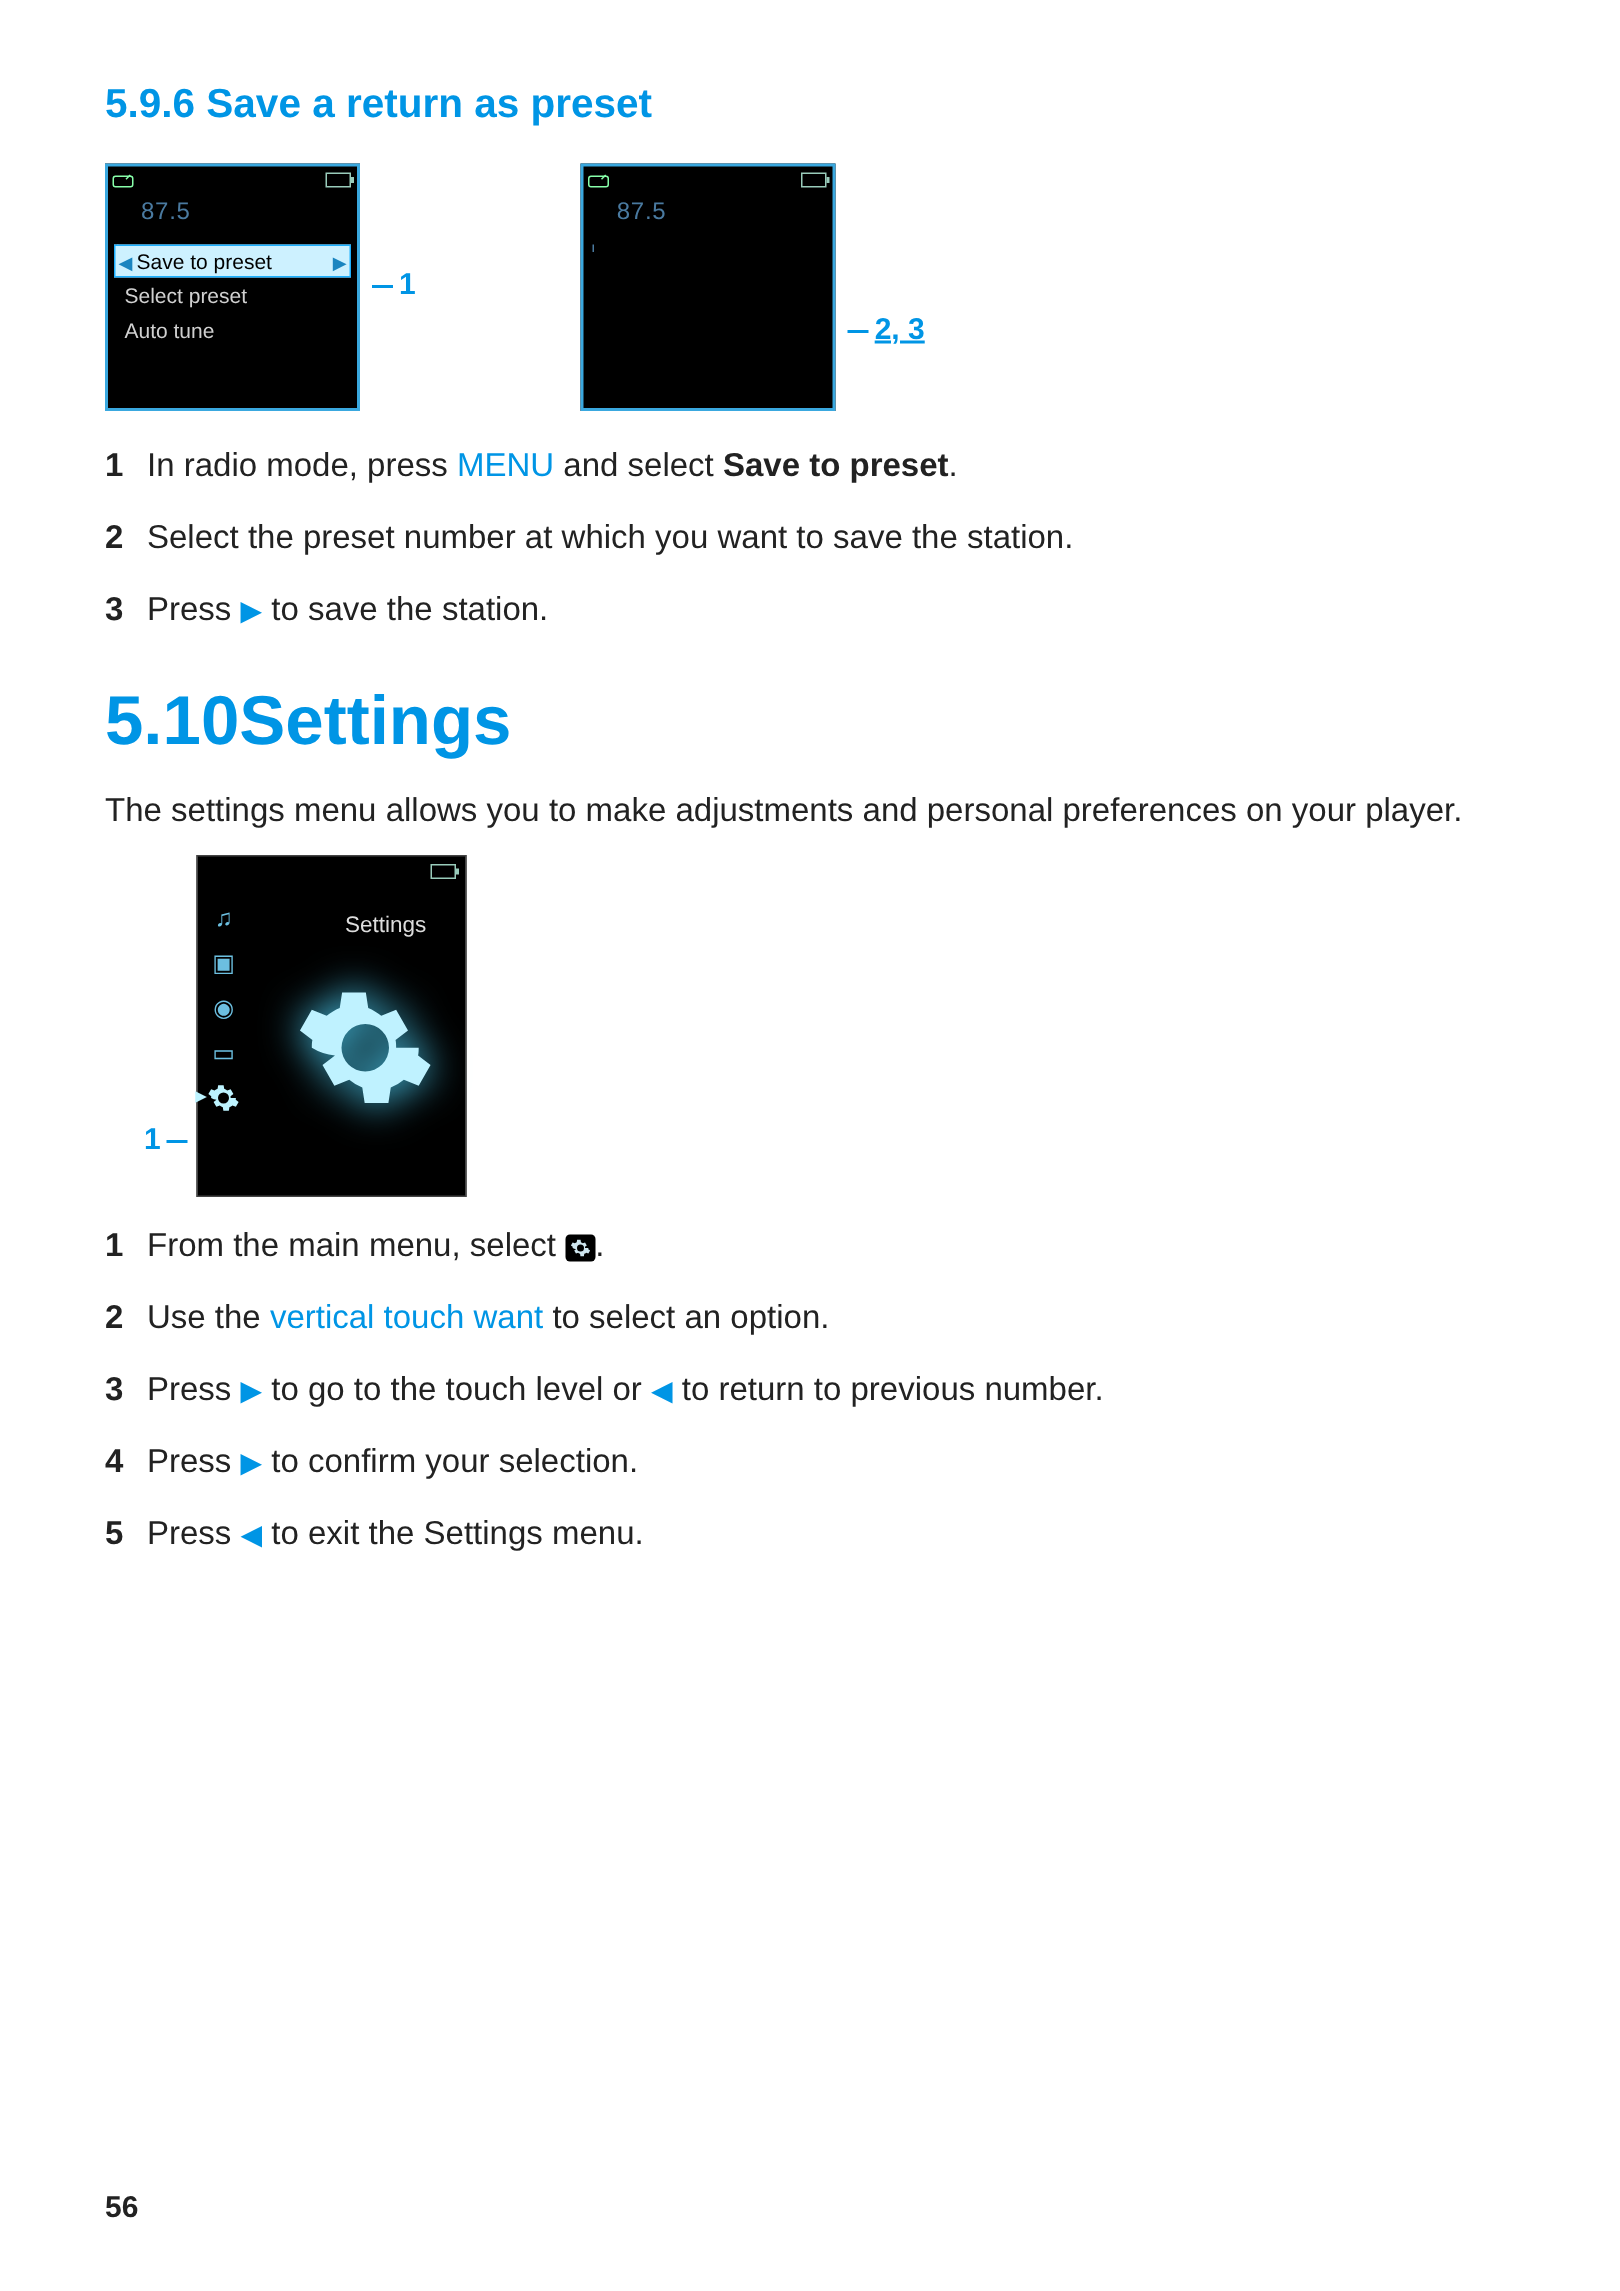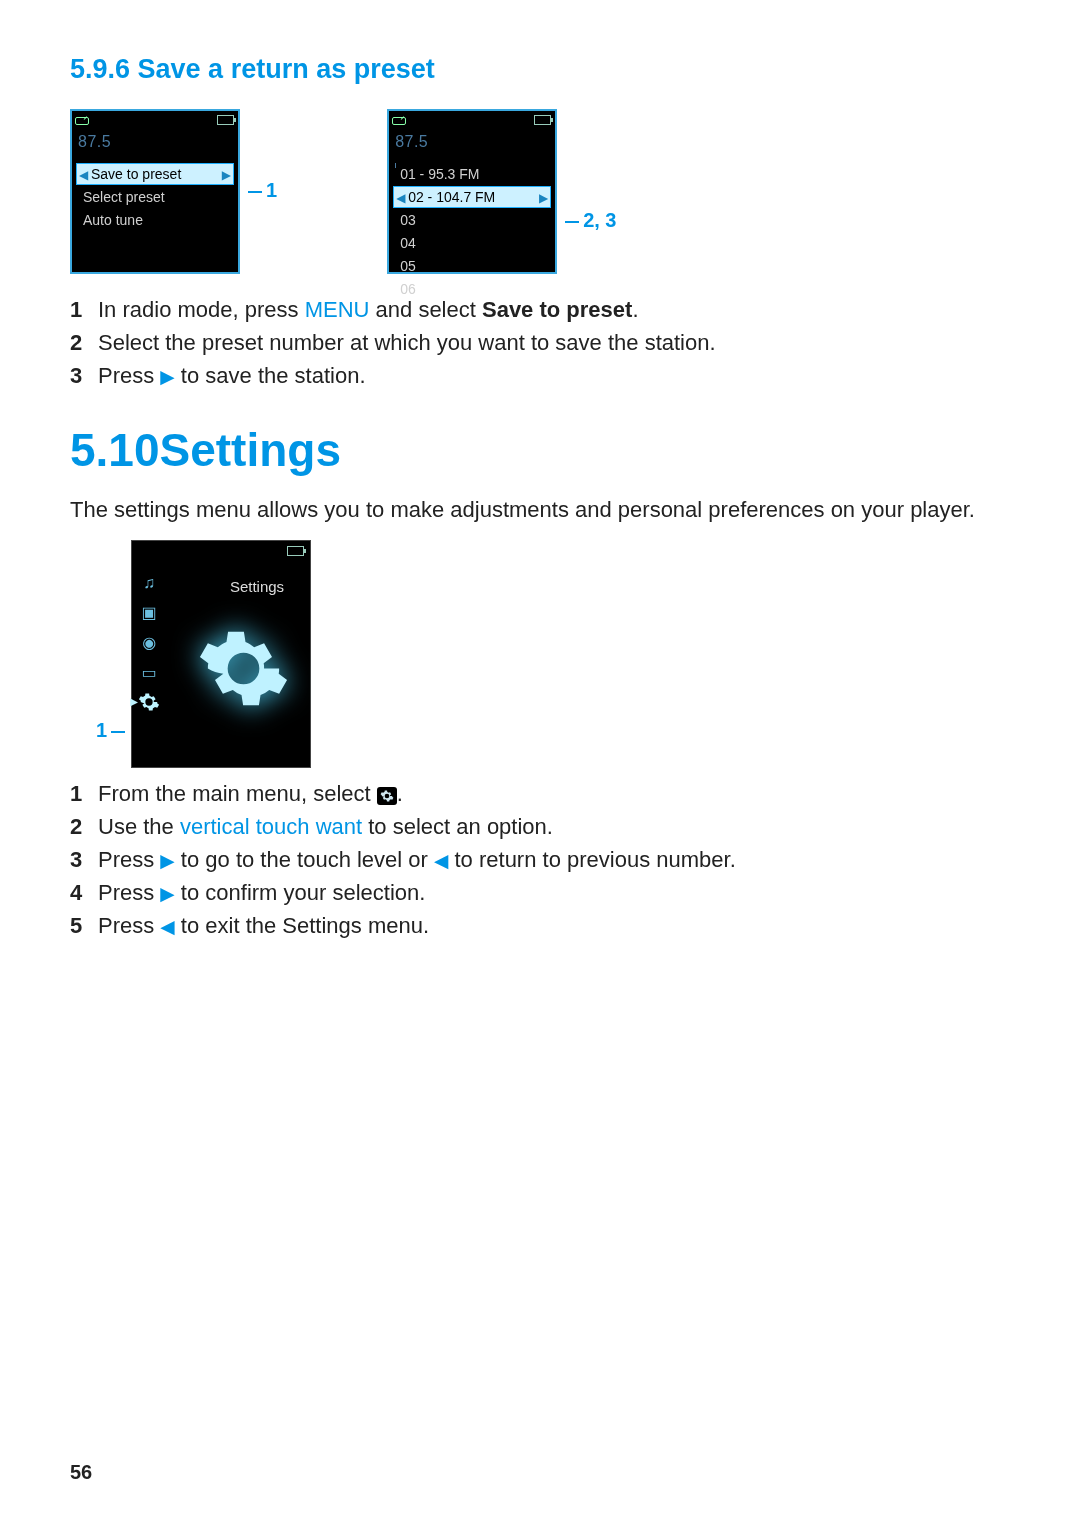--- a/index.html
+++ b/index.html
@@ -72,7 +72,7 @@
   .screen .freq{
     color:var(--freq);
     font-size:16px;
-    padding:2px 6px 0 6px;
+    padding:2px 6px 0 22px;
     letter-spacing:.5px;
   }
   .screen .tick{

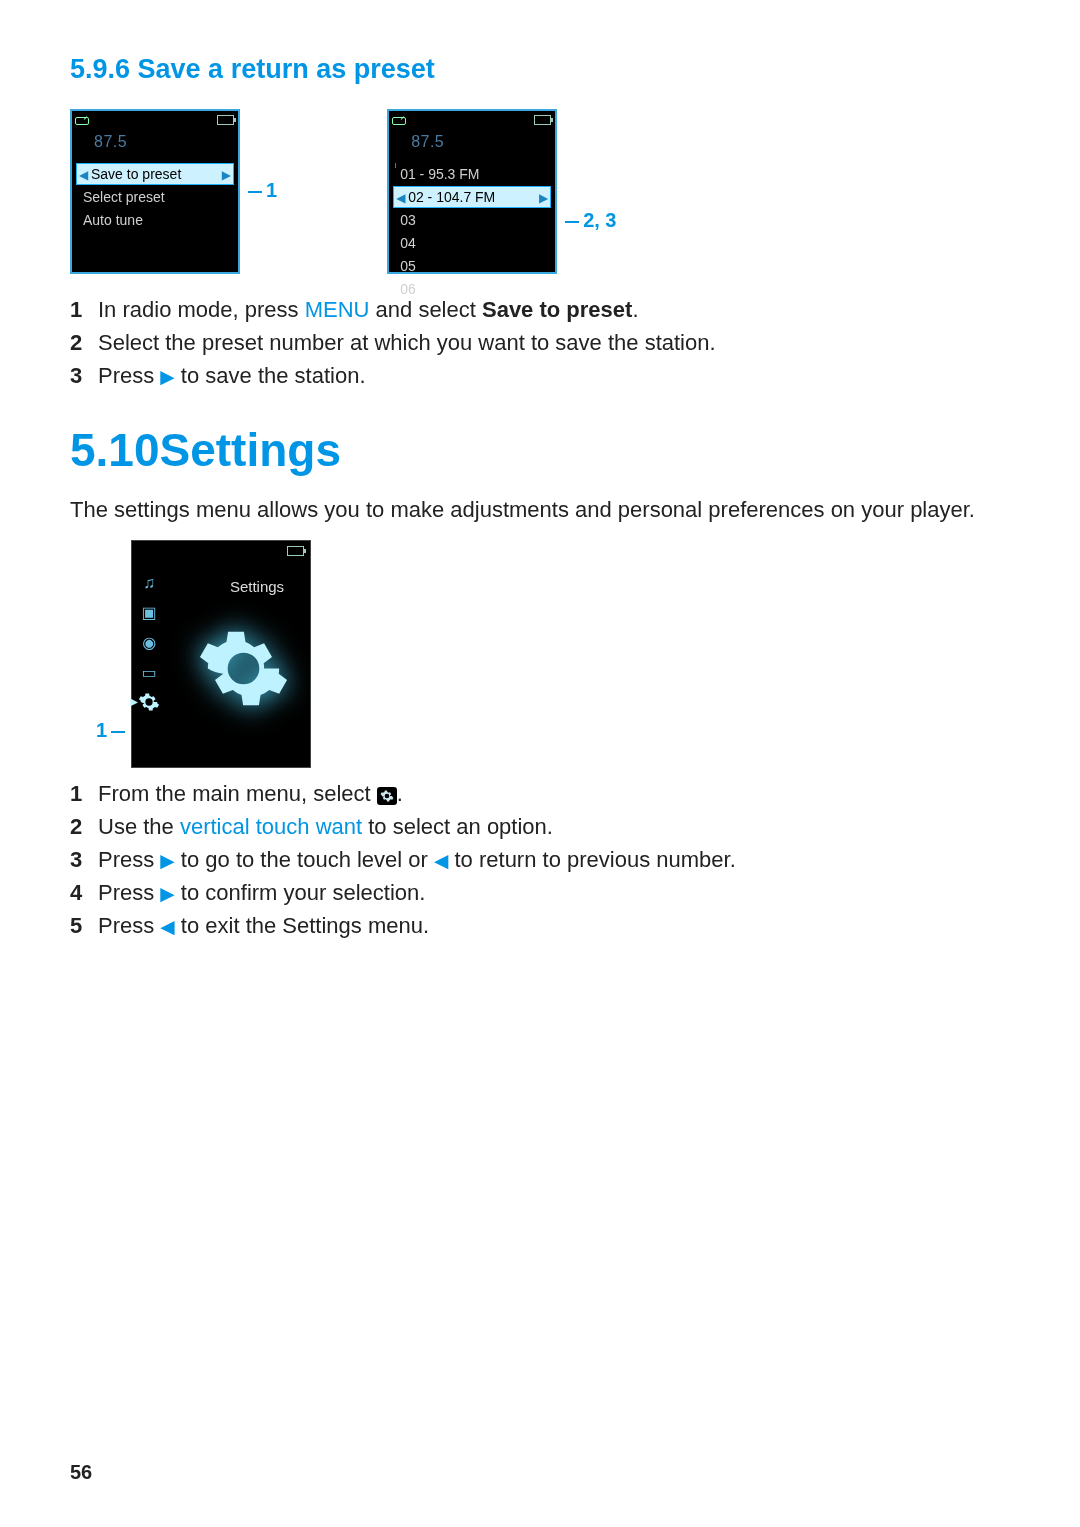--- a/index.html
+++ b/index.html
@@ -226,26 +226,6 @@
       </div>
       <div class="freq">87.5</div>
       <div class="tick"><span></span></div>
-      <ul>
-        <li>
-            <span>01 - 95.3 FM</span>
-          </li>
-        <li class="hl">
-            <span class="txt">02 - 104.7 FM</span>
-          </li>
-        <li>
-            <span>03</span>
-          </li>
-        <li>
-            <span>04</span>
-          </li>
-        <li>
-            <span>05</span>
-          </li>
-        <li>
-            <span>06</span>
-          </li>
-      </ul>
     </div>
     <div class="callout co2"><span class="tik"></span><span>2, 3</span></div>
   </div>

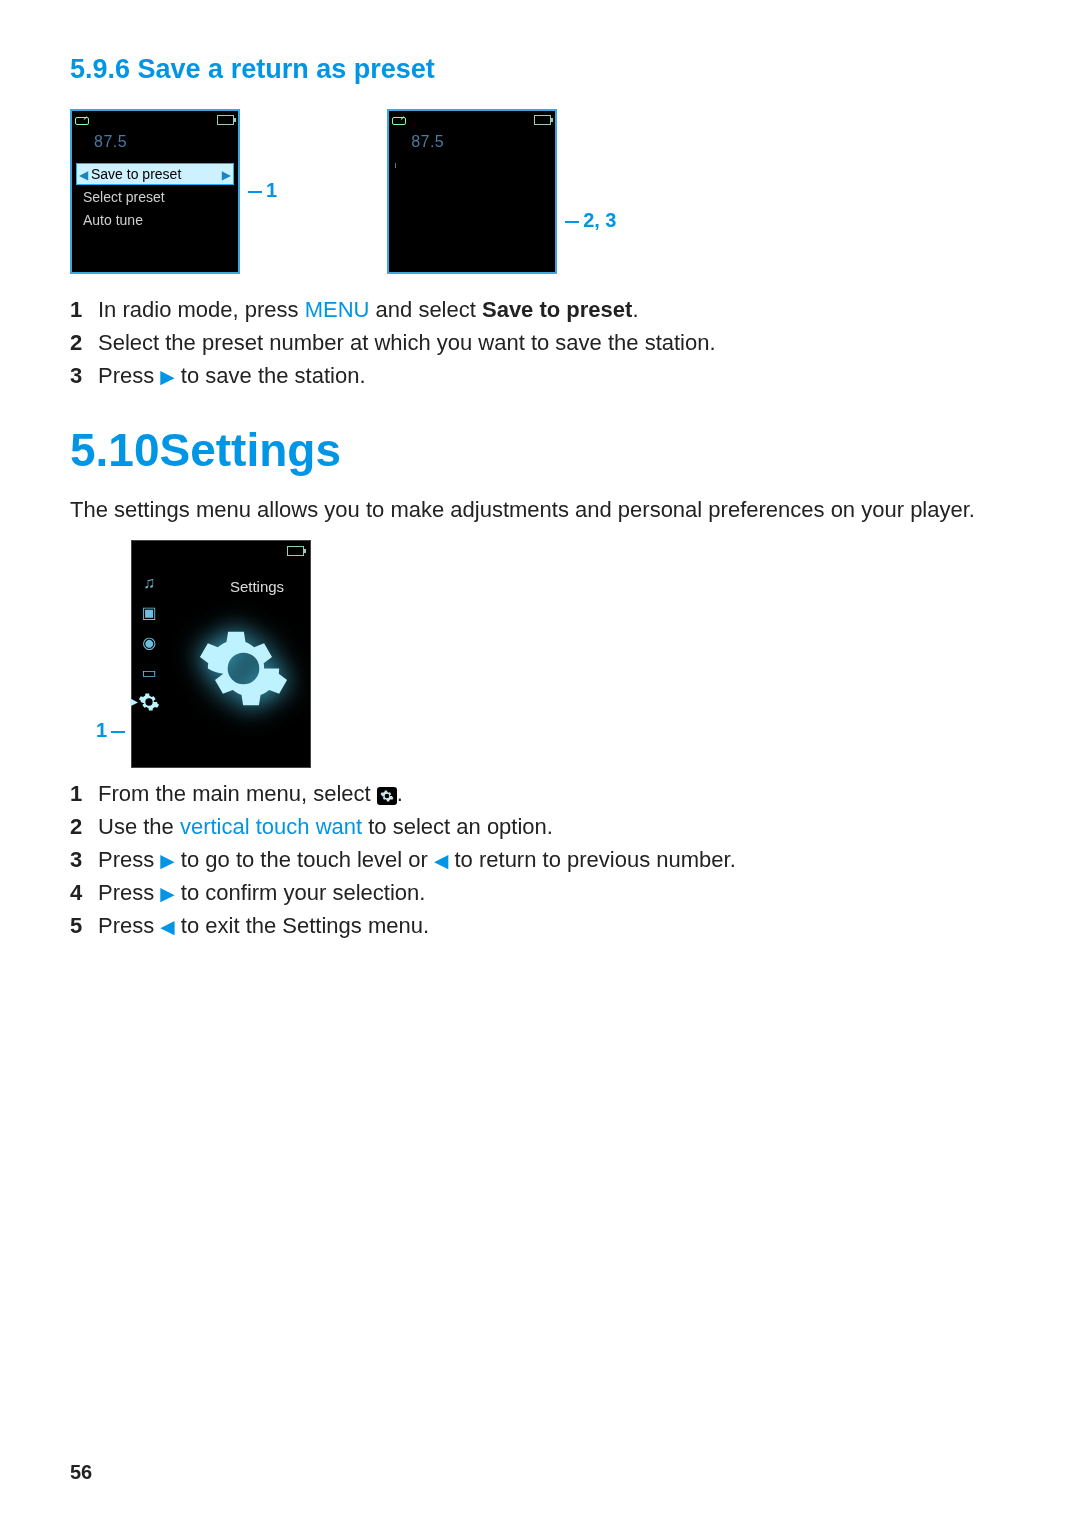--- a/index.html
+++ b/index.html
@@ -116,7 +116,7 @@
     vertical-align:middle;margin-right:4px;
   }
   .co1{margin-top:67px;}
-  .co2{margin-top:97px;}
+  .co2{margin-top:97px;text-decoration:underline;}
   .co3{margin-top:152px;margin-left:-8px;}
   
   ol.steps{

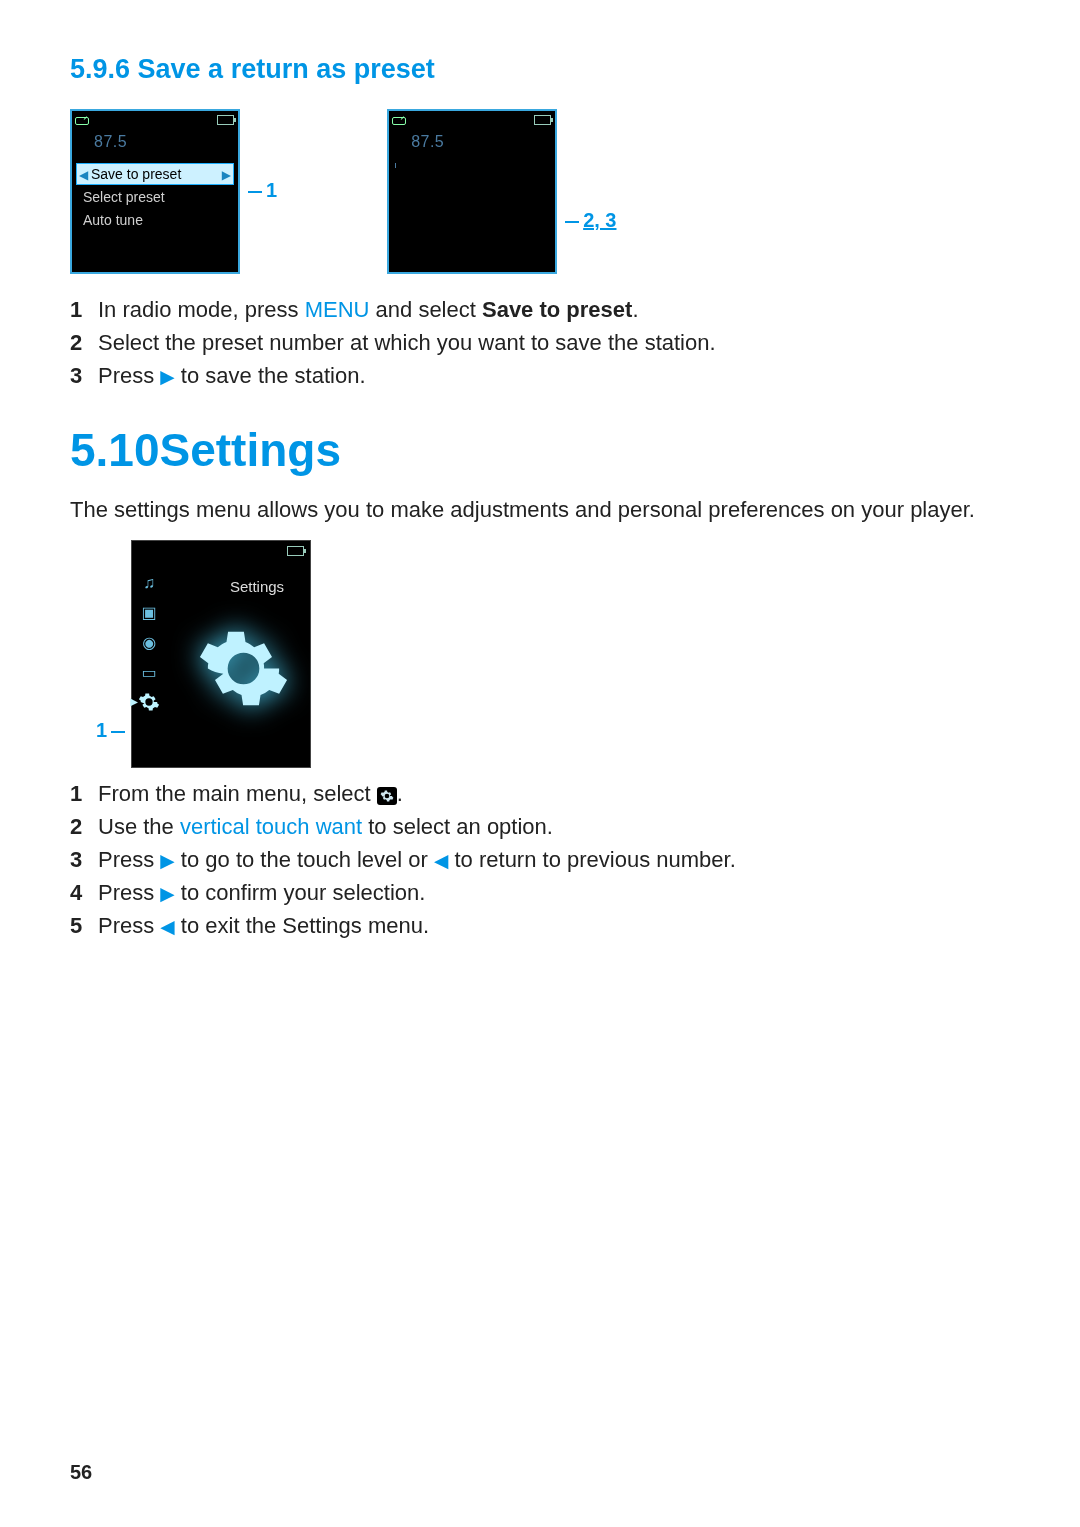--- a/index.html
+++ b/index.html
@@ -130,7 +130,7 @@
     display:flex;
     align-items:baseline;
     gap:14px;
-    margin:1px 0;
+    margin:16px 0;
   }
   ol.steps>li::before{
     content:counter(step);

